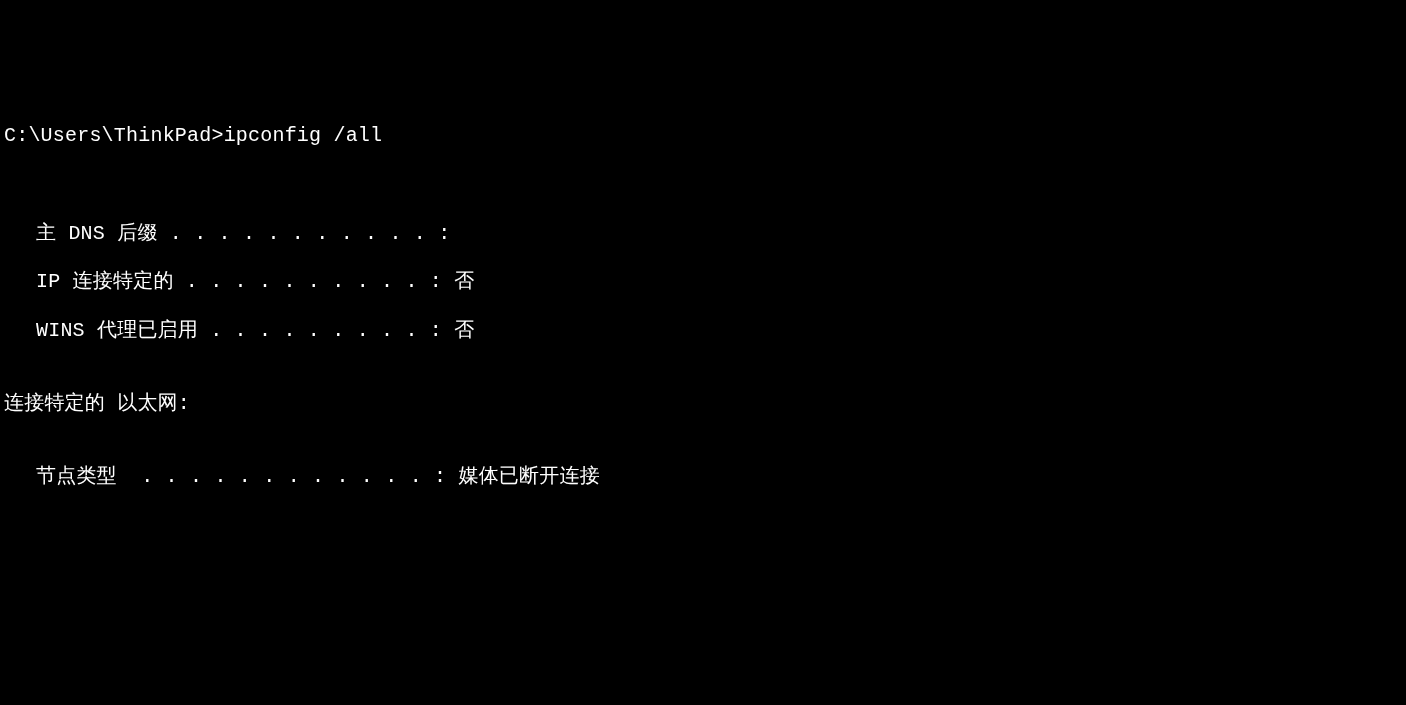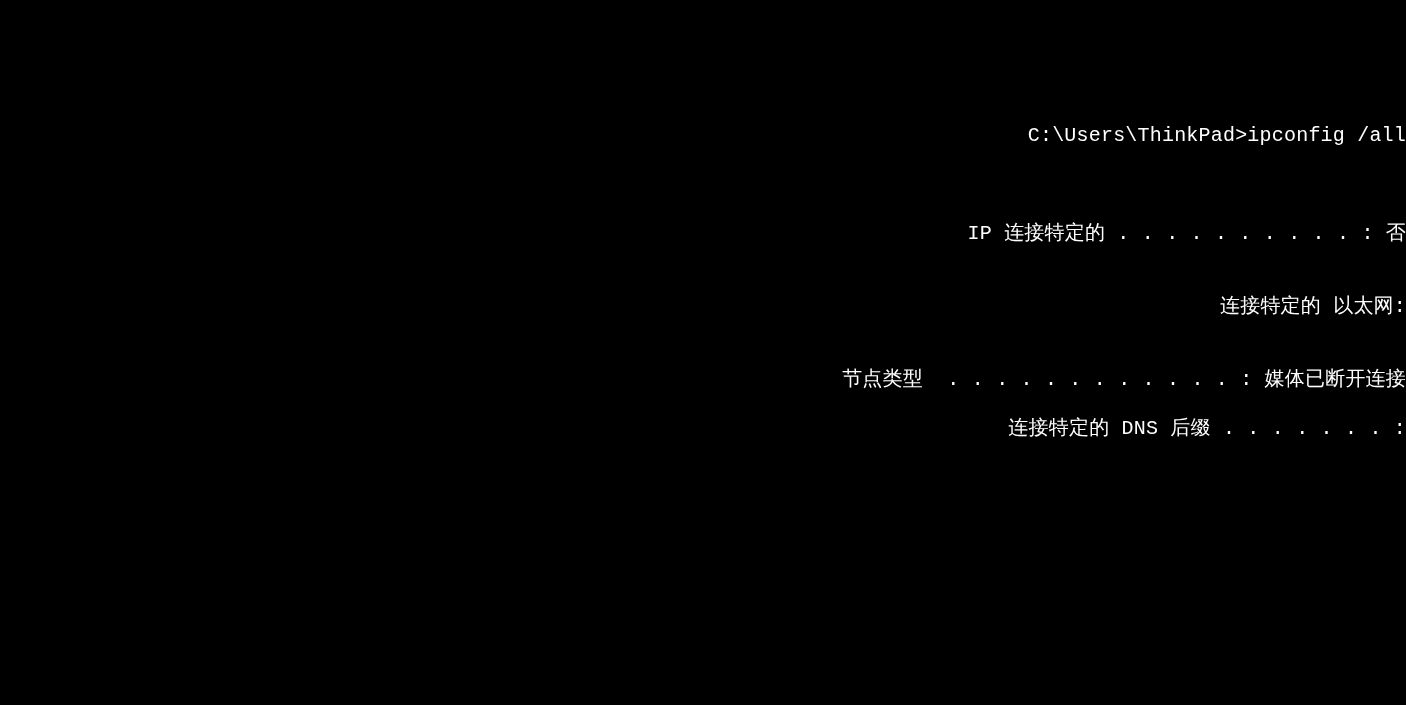--- a/index.html
+++ b/index.html
@@ -16,7 +16,7 @@
       padding: 2px 0 0 4px;
       letter-spacing: 0.2px;
     }
-    .line { display: block; text-align: right; }
+    .line { display: block; }
     .indent { padding-left: 1.6em; }
   </style>
 </head>

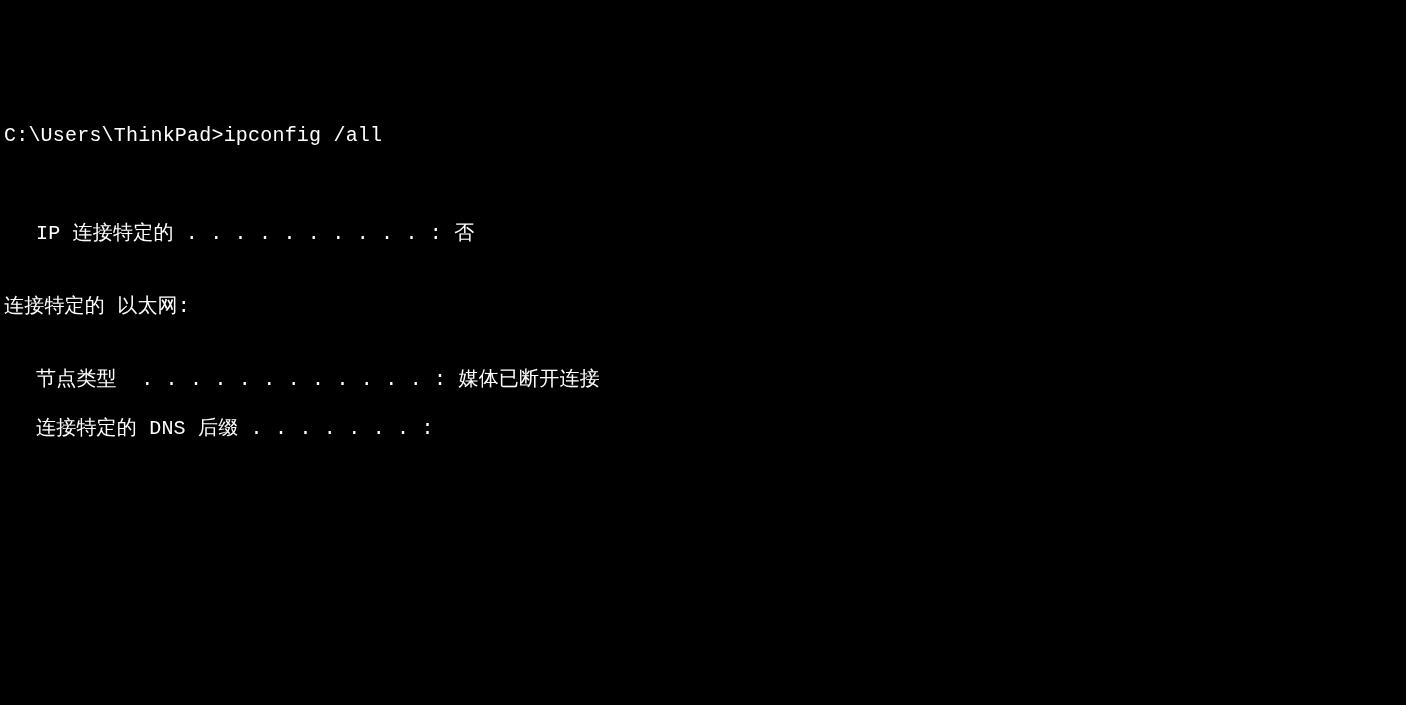--- a/index.html
+++ b/index.html
@@ -28,6 +28,7 @@
 <span class="line">C:\Users\ThinkPad&gt;ipconfig /all</span>
 <span class="line"></span>
 <span class="line"></span>
+<span class="line indent">主 DNS 后缀 . . . . . . . . . . . :</span>
 <span class="line indent">IP 连接特定的 . . . . . . . . . . : 否</span>
 <span class="line"></span>
 <span class="line">连接特定的 以太网:</span>

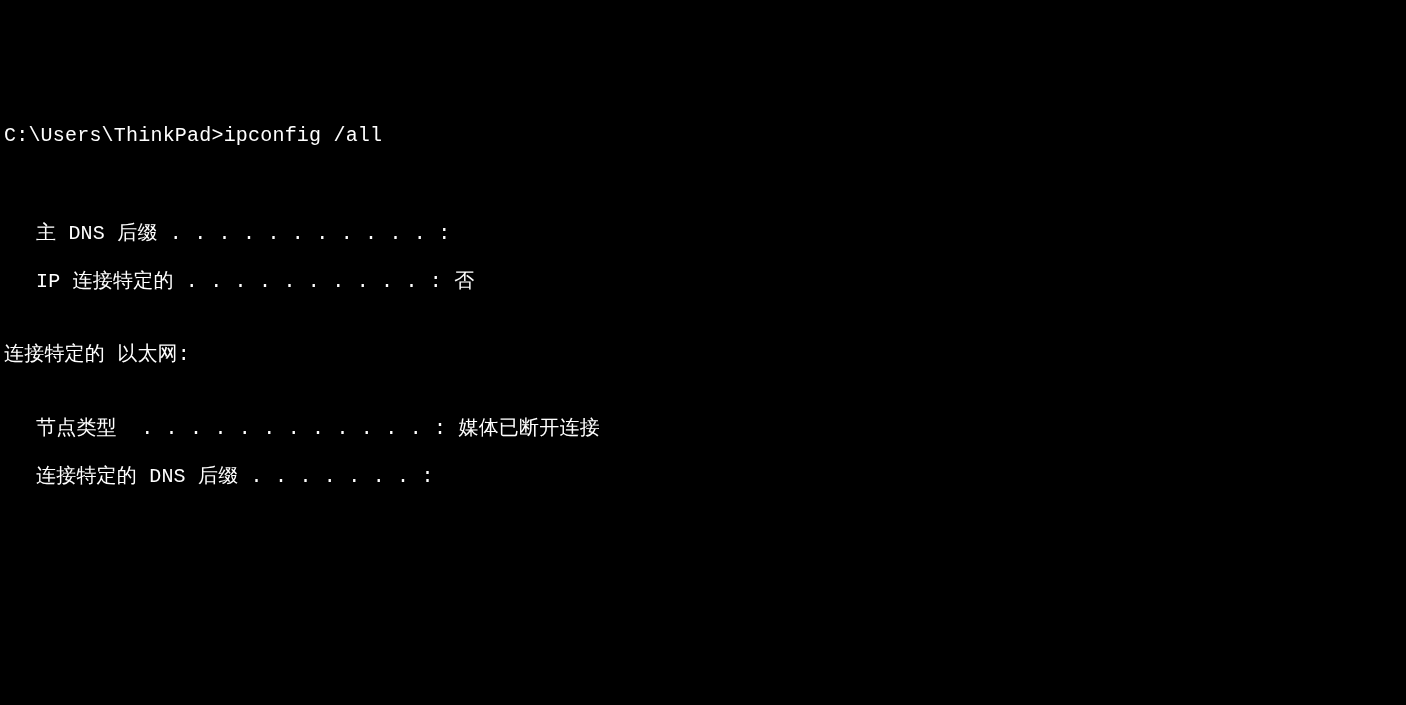--- a/index.html
+++ b/index.html
@@ -30,6 +30,7 @@
 <span class="line"></span>
 <span class="line indent">主 DNS 后缀 . . . . . . . . . . . :</span>
 <span class="line indent">IP 连接特定的 . . . . . . . . . . : 否</span>
+<span class="line indent">WINS 代理已启用 . . . . . . . . . : 否</span>
 <span class="line"></span>
 <span class="line">连接特定的 以太网:</span>
 <span class="line"></span>

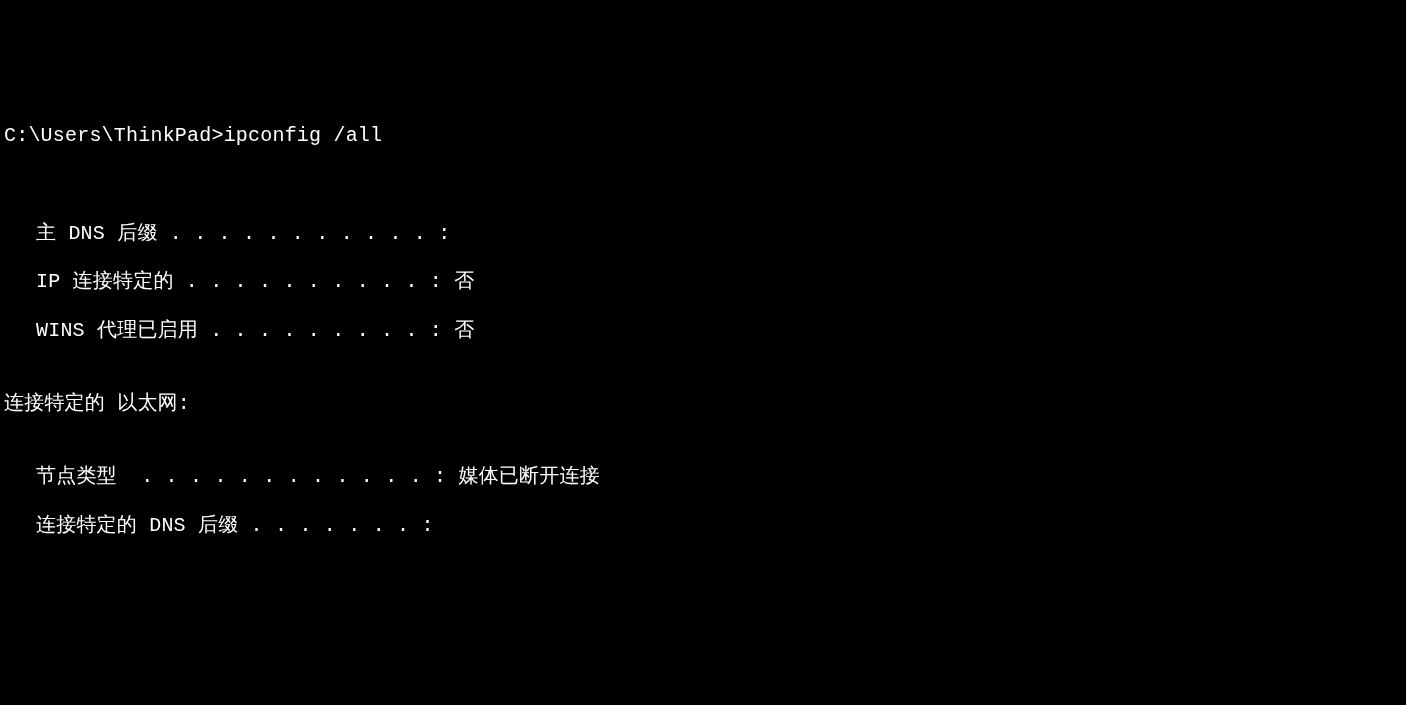--- a/index.html
+++ b/index.html
@@ -35,7 +35,6 @@
 <span class="line">连接特定的 以太网:</span>
 <span class="line"></span>
 <span class="line indent">节点类型  . . . . . . . . . . . . : 媒体已断开连接</span>
-<span class="line indent">连接特定的 DNS 后缀 . . . . . . . :</span>
 
 
 

